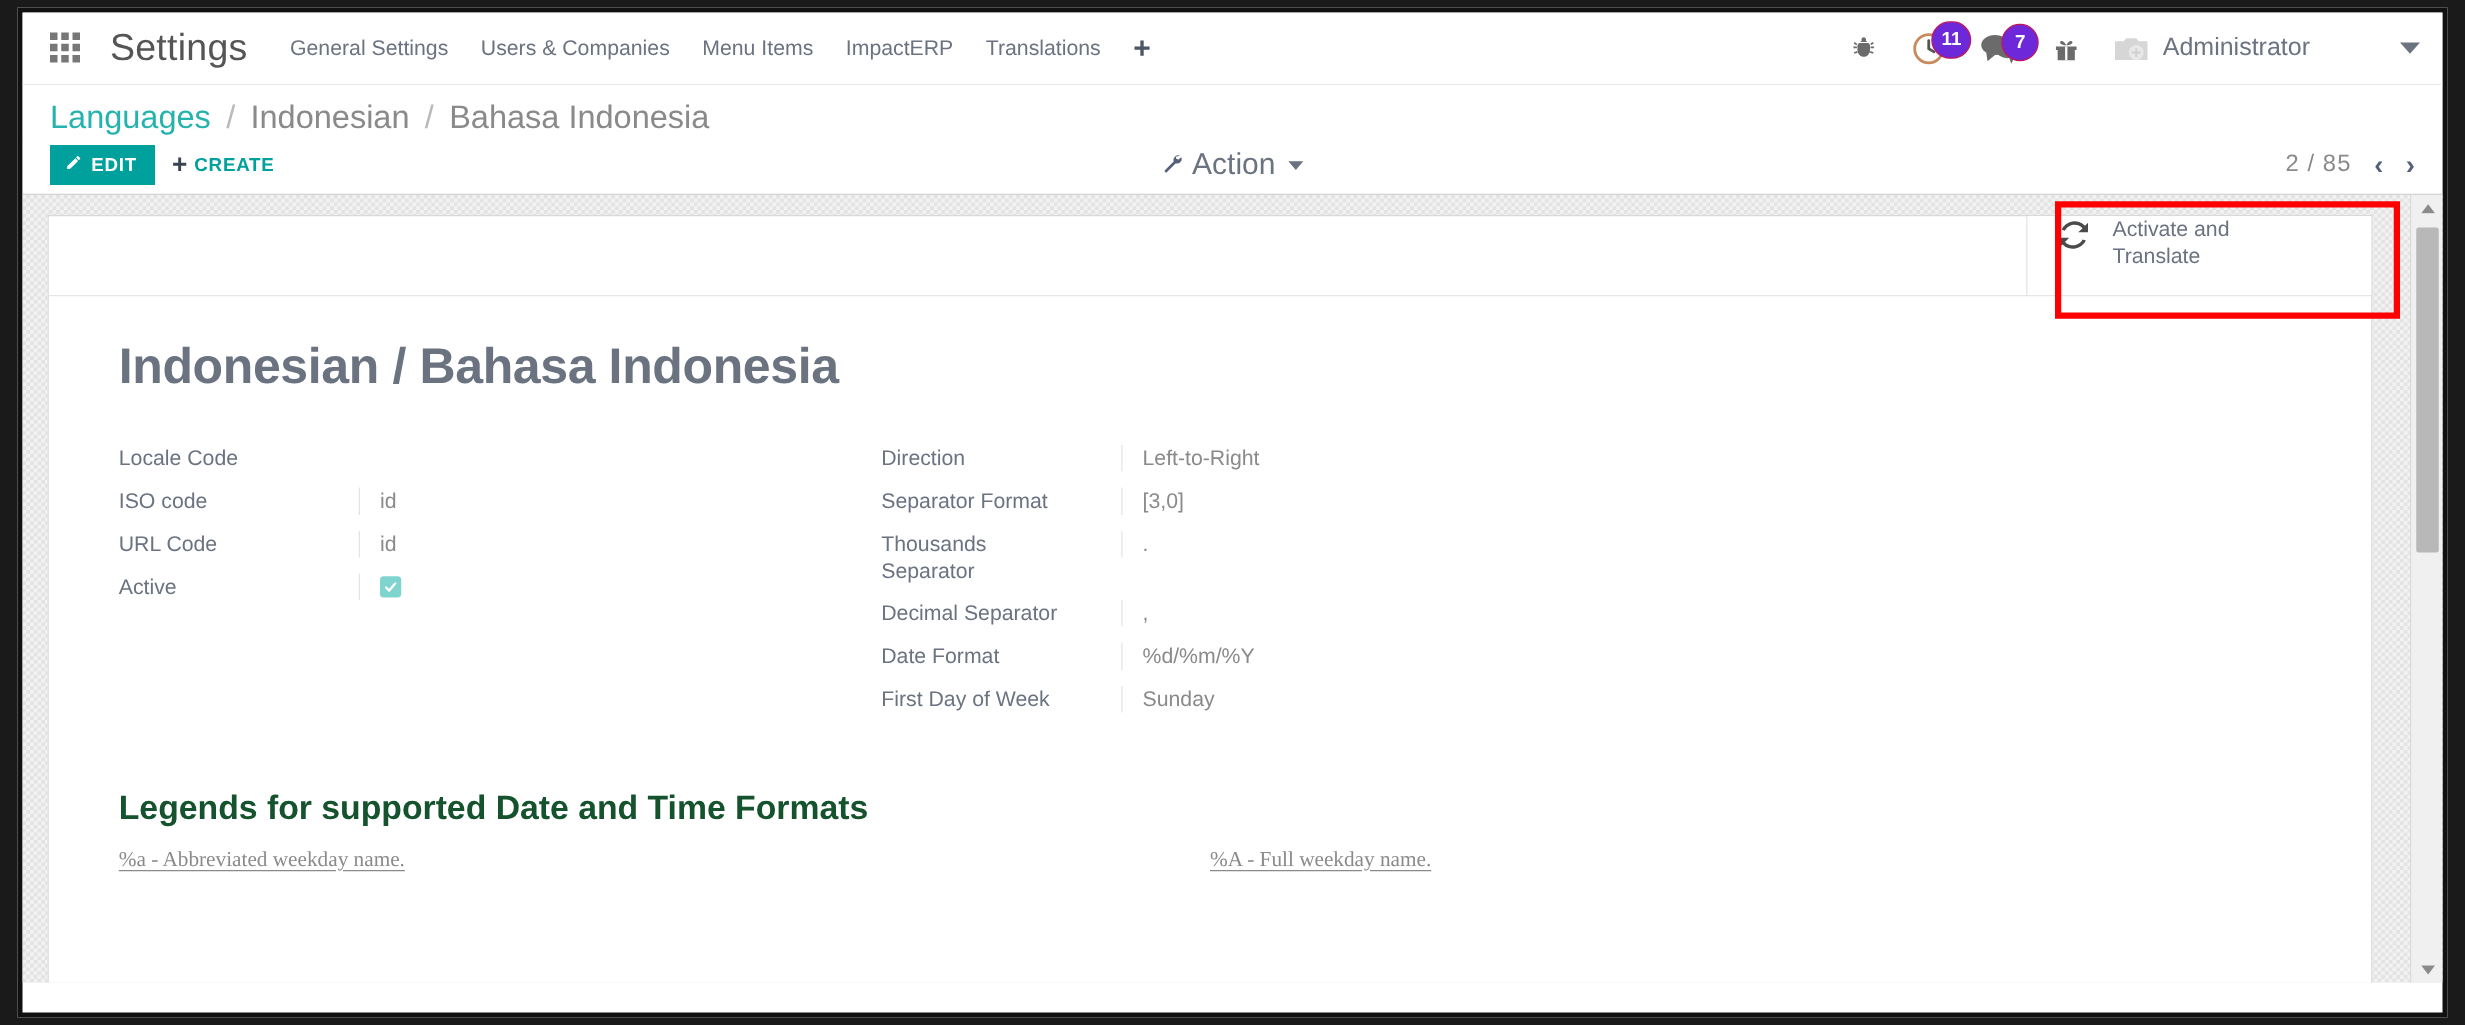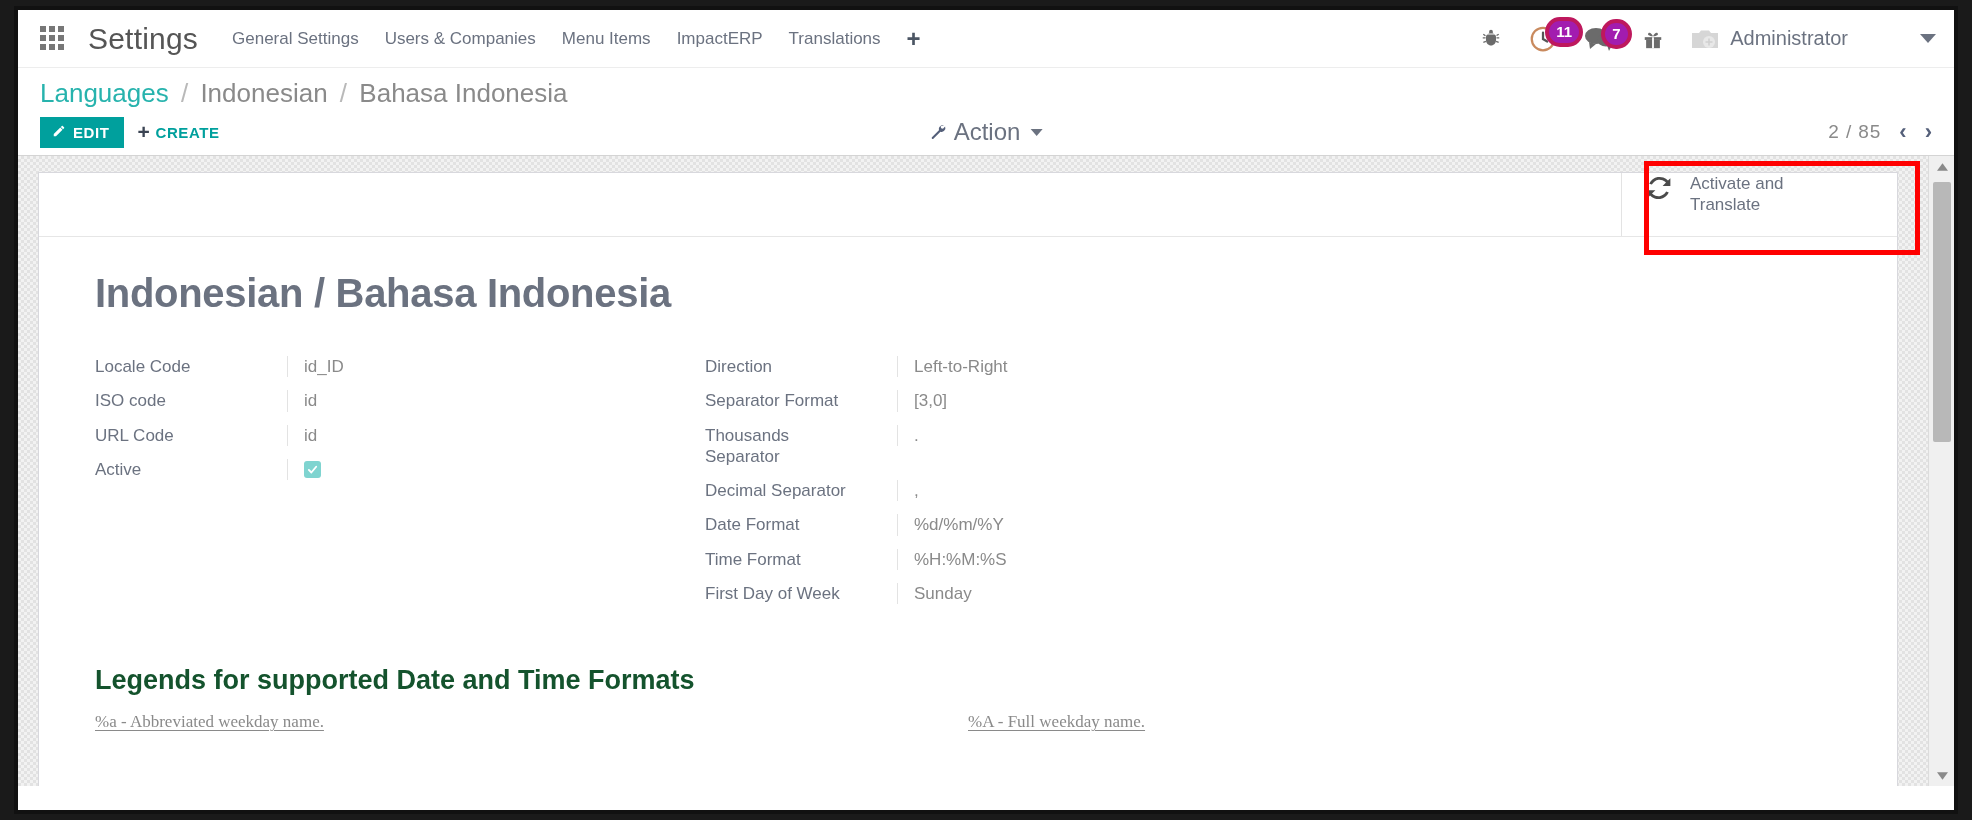--- a/index.html
+++ b/index.html
@@ -77,13 +77,13 @@
     left: 17px; top: -7px;
     min-width: 30px; height: 30px;
     border-radius: 15px;
-    background: #a21caf;
+    background: #6d28d9;
     color: #ffffff;
     font-size: 15px;
     font-weight: 700;
     display: flex; align-items: center; justify-content: center;
     padding: 0 7px;
-    border: 4px solid #be185d;
+    border: 1px solid #be185d;
   }
   #user-block { display: flex; align-items: center; gap: 10px; cursor: pointer; }
   #avatar {

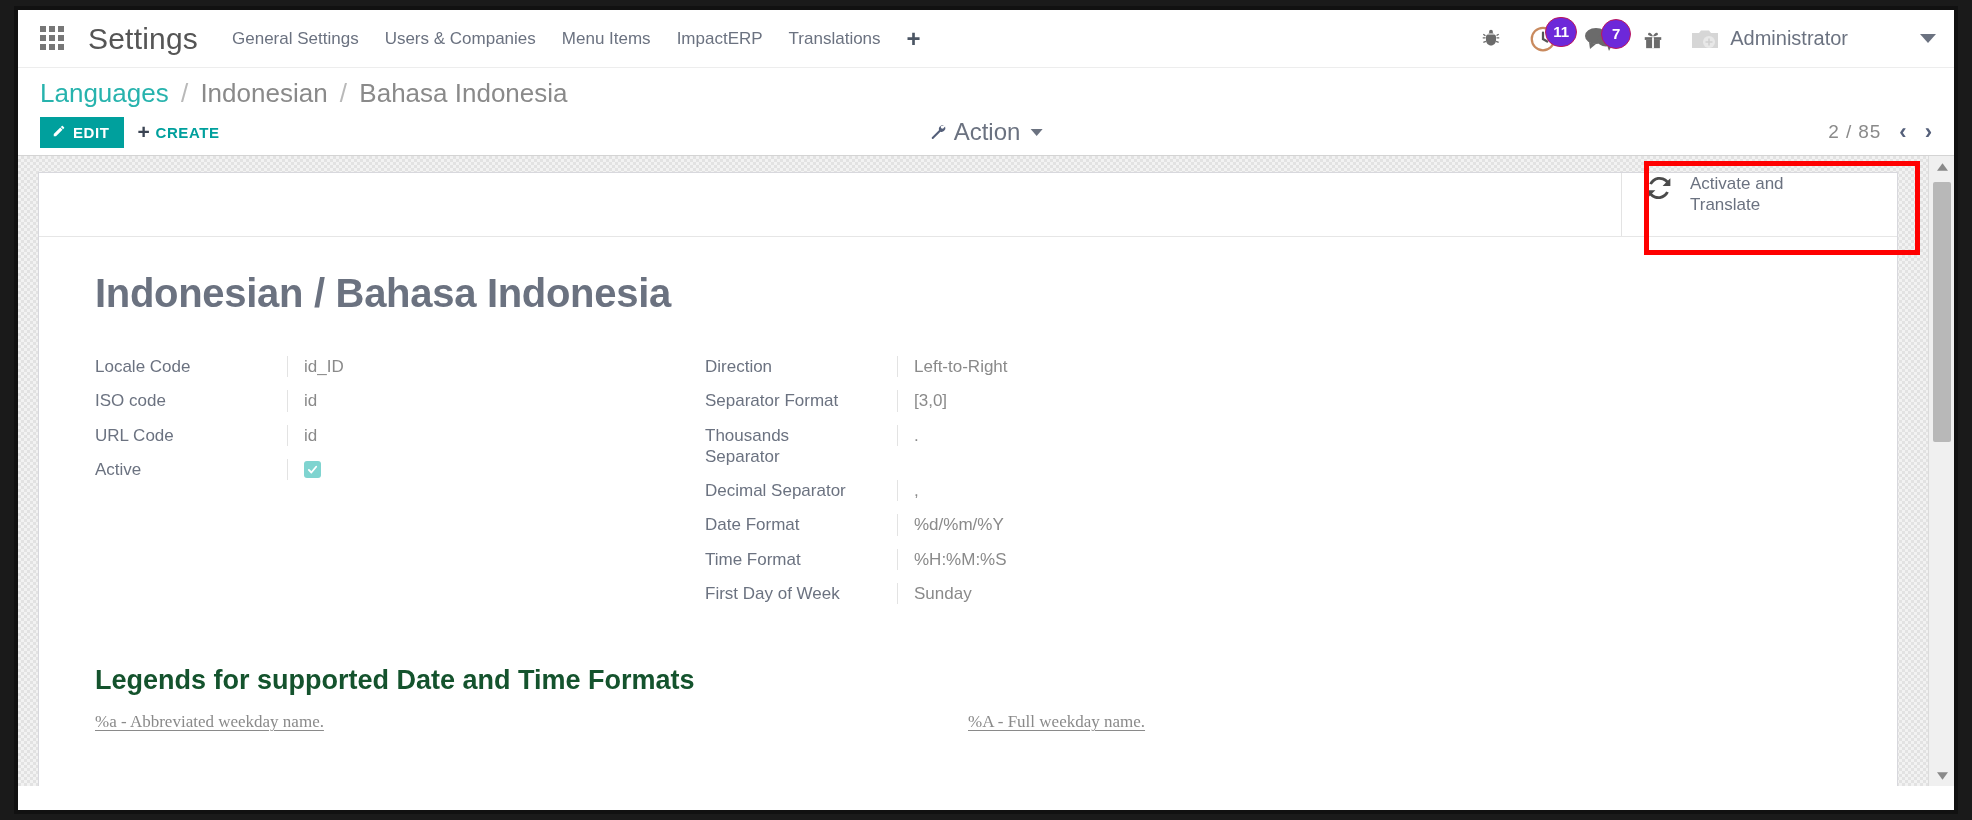--- a/index.html
+++ b/index.html
@@ -442,7 +442,6 @@
 
             <div class="fld">
               <div class="fld-label">Locale Code</div>
-              <div class="fld-value">id_ID</div>
             </div>
 
             <div class="fld">

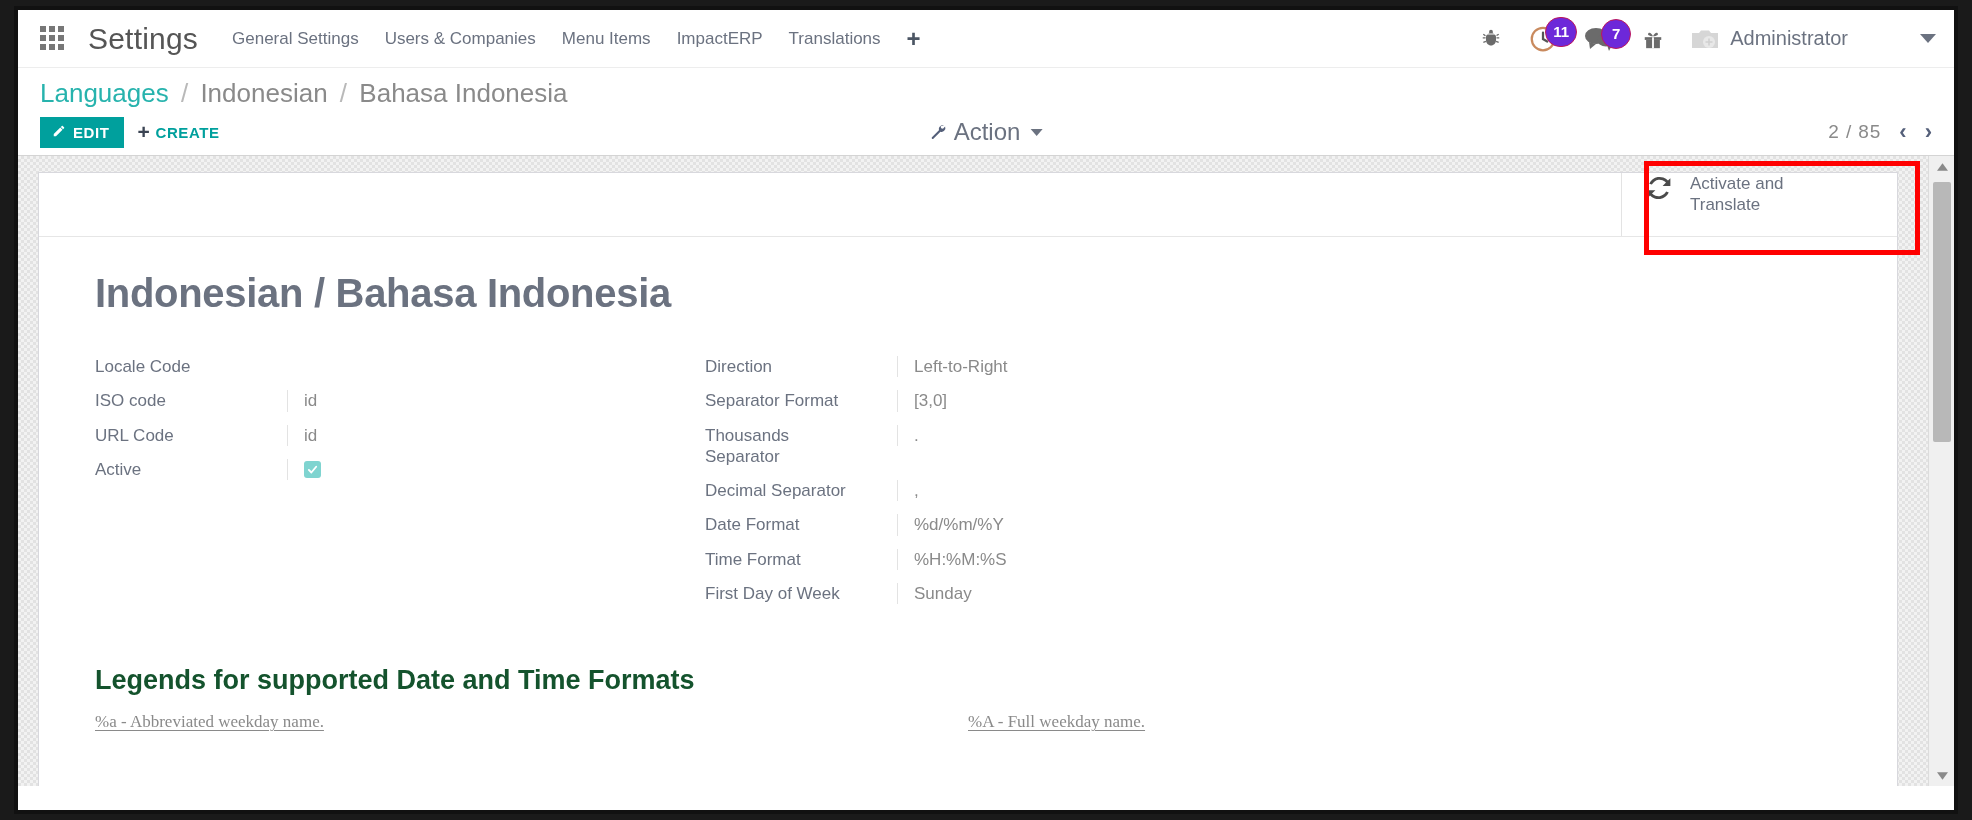--- a/index.html
+++ b/index.html
@@ -493,10 +493,6 @@
               <div class="fld-value">%d/%m/%Y</div>
             </div>
 
-            <div class="fld">
-              <div class="fld-label">Time Format</div>
-              <div class="fld-value">%H:%M:%S</div>
-            </div>
 
             <div class="fld">
               <div class="fld-label">First Day of Week</div>

